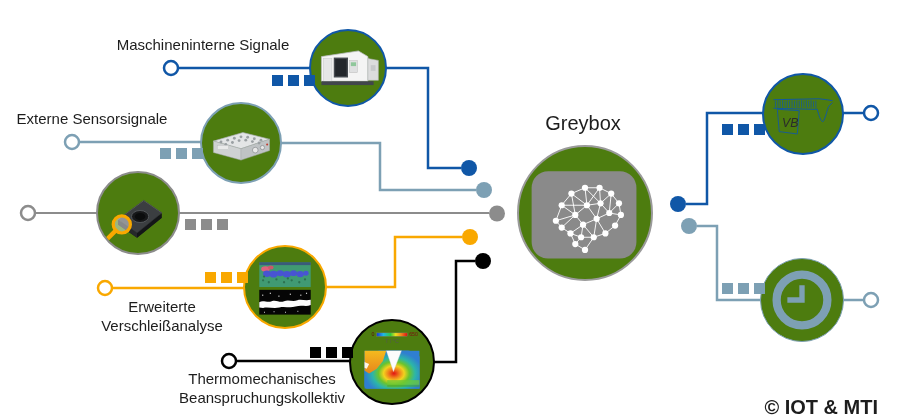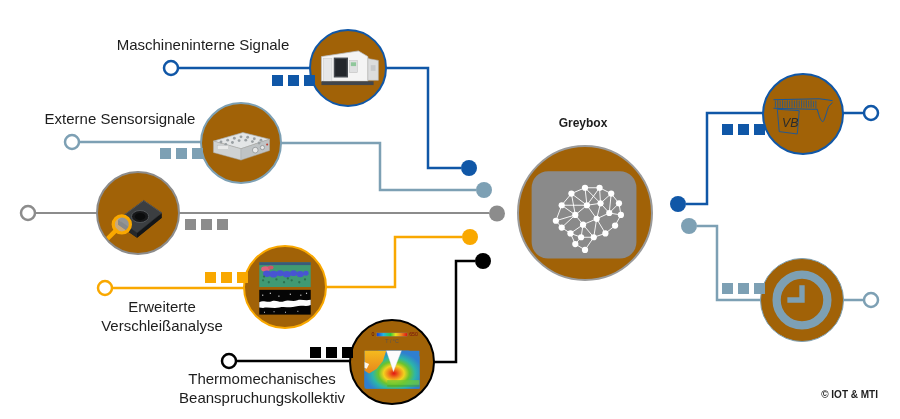--- a/index.html
+++ b/index.html
@@ -23,7 +23,7 @@
 <div class="canvas">
 
   <div class="lbl center-x" style="left:203px;top:36px">Maschineninterne Signale</div>
-  <div class="lbl center-x" style="left:120px;top:110px">Externe Sensorsignale</div>
+  <div class="lbl center-x" style="left:92px;top:110px">Externe Sensorsignale</div>
   <div class="lbl lbl2 center-x" style="left:262px;top:369px">
     <div>Thermomechanisches</div>
     <div>Beanspruchungskollektiv</div>

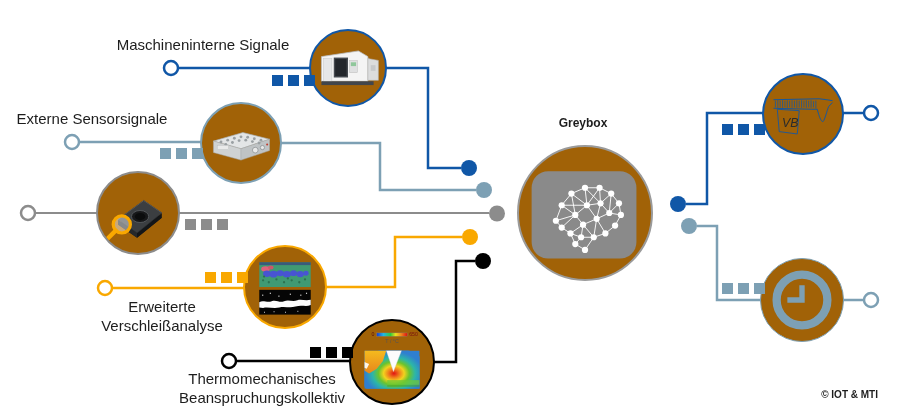--- a/index.html
+++ b/index.html
@@ -14,7 +14,7 @@
   .lbl{position:absolute;font-size:15px;line-height:18px;white-space:nowrap;z-index:3;}
   .center-x{transform:translateX(-50%);text-align:center;}
   .lbl2 div{line-height:19px;}
-  .bold{font-weight:bold;font-size:12px;}
+  .bold{font-weight:normal;font-size:20px;}
   .copyright{font-weight:600;font-size:10px;}
 </style>
 </head>

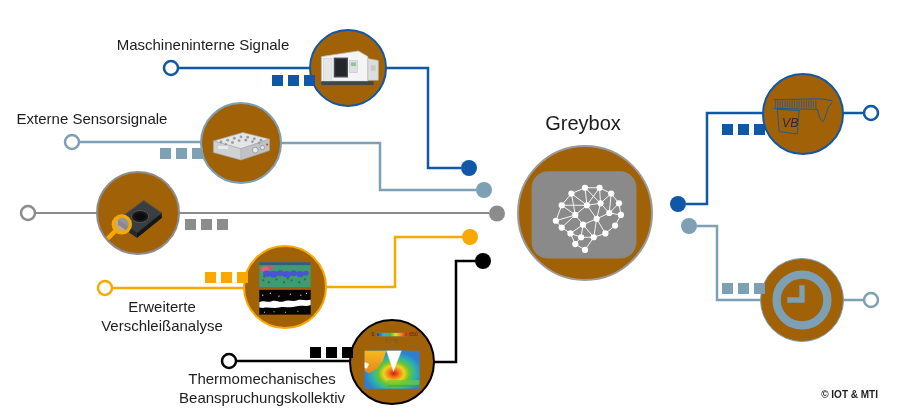--- a/index.html
+++ b/index.html
@@ -5,7 +5,7 @@
   html,body{margin:0;padding:0;background:#fff;}
   .canvas{position:relative;width:900px;height:419px;background:#ffffff;overflow:hidden;
           font-family:"Liberation Sans",sans-serif;color:var(--c-text,#1d1d1d);}
-  .node{position:absolute;background:#a16207;border-radius:50%;box-sizing:border-box;overflow:hidden;z-index:2;}
+  .node{position:absolute;background:#4d7c0f;border-radius:50%;box-sizing:border-box;overflow:hidden;z-index:2;}
   .node svg{position:absolute;left:0;top:0;width:100%;height:100%;}
   .wires{position:absolute;left:0;top:0;width:900px;height:419px;z-index:4;pointer-events:none;}
   .wires .term{fill:#fff;stroke-width:2.5px;}

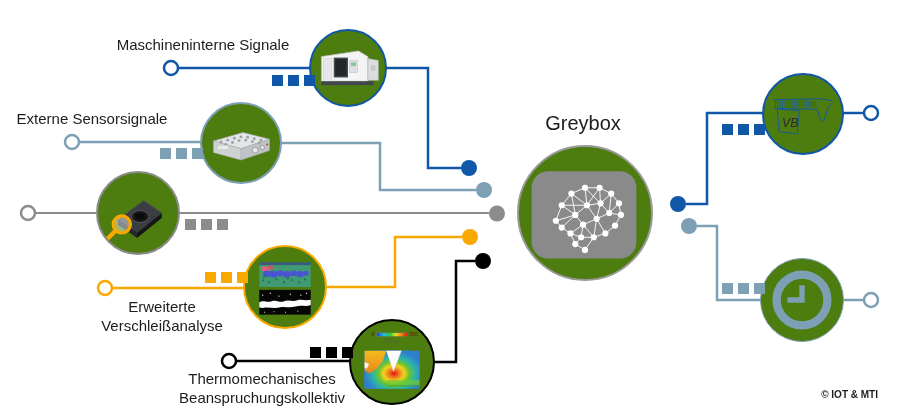--- a/index.html
+++ b/index.html
@@ -15,7 +15,7 @@
   .center-x{transform:translateX(-50%);text-align:center;}
   .lbl2 div{line-height:19px;}
   .bold{font-weight:normal;font-size:20px;}
-  .copyright{font-weight:600;font-size:10px;}
+  .copyright{font-weight:600;font-size:20px;margin-top:12px;}
 </style>
 </head>
 <body>

